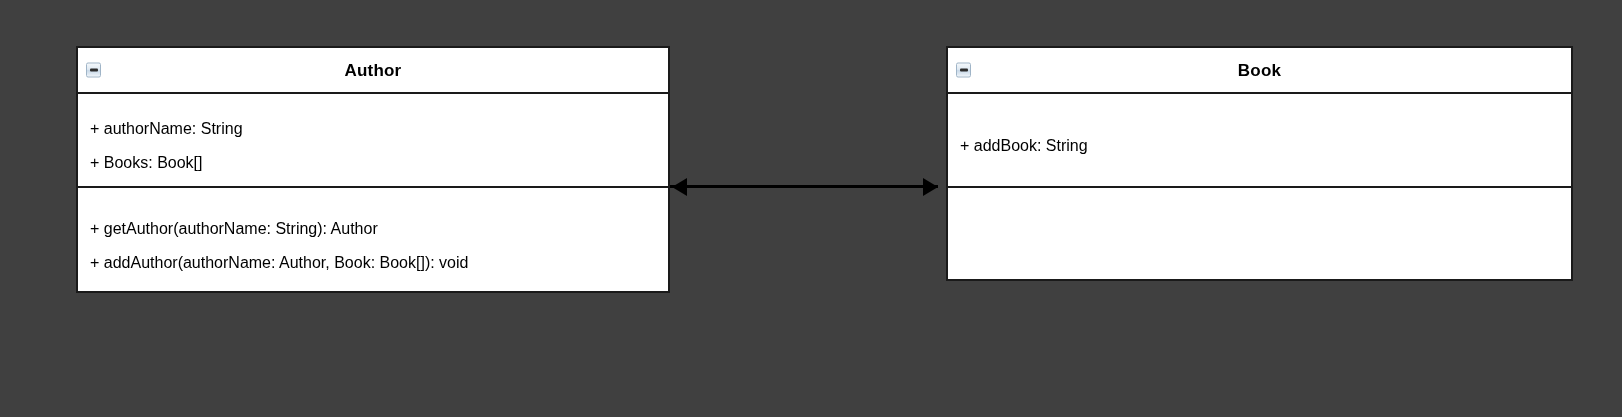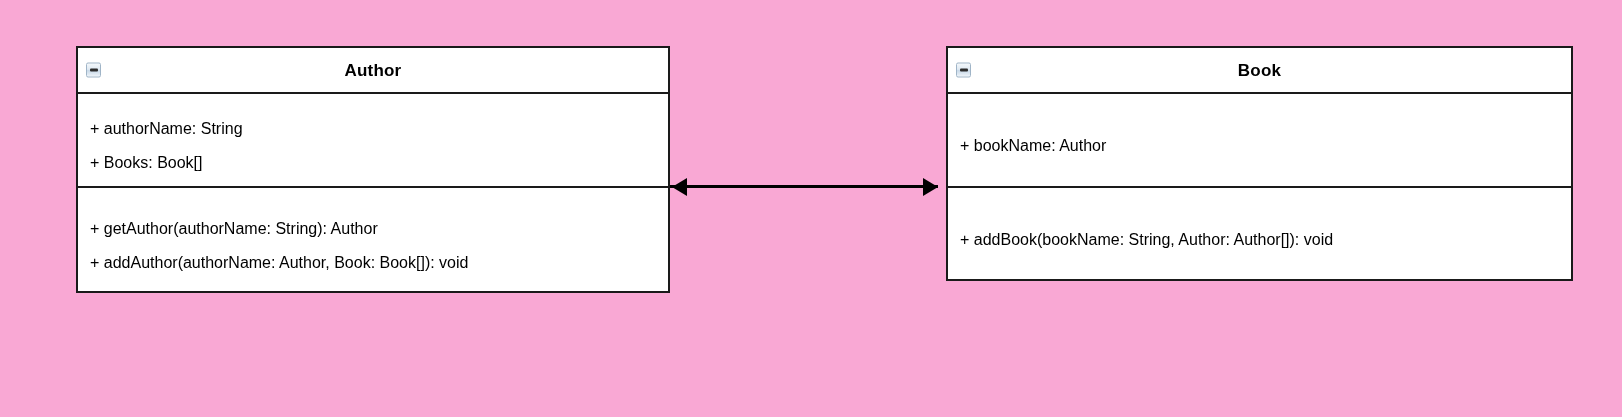--- a/index.html
+++ b/index.html
@@ -17,7 +17,7 @@
     position: relative;
     width: 1622px;
     height: 417px;
-    background: #f9a8d4;
+    background: #404040;
     overflow: hidden;
   }
 

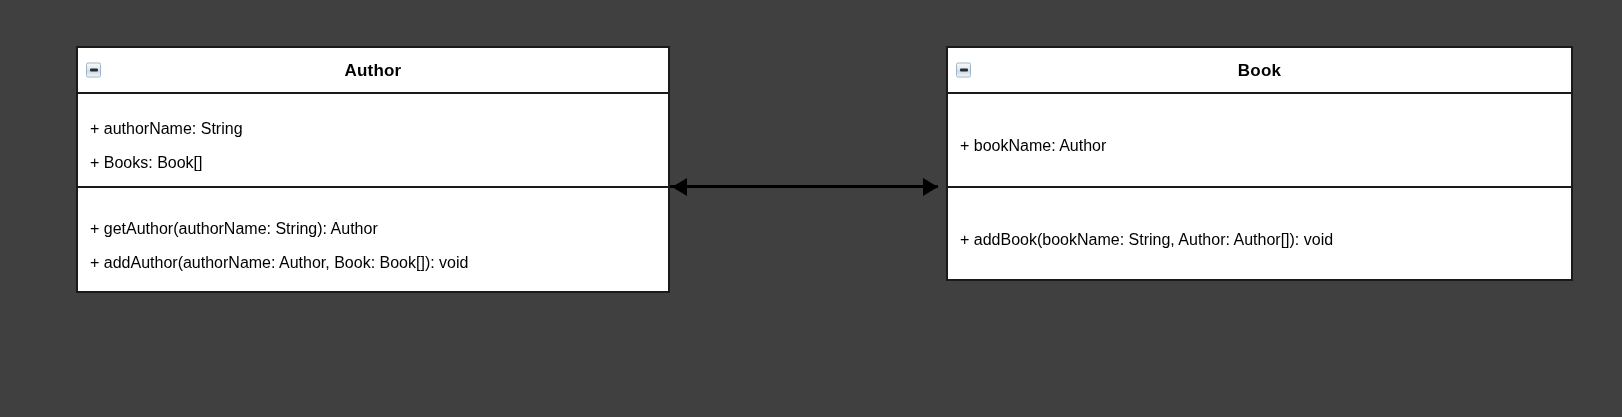--- a/index.html
+++ b/index.html
@@ -159,7 +159,7 @@
     </div>
 
     <div class="compartment attributes">
-      <div class="member">+ bookName: Author</div>
+      <div class="member">+ addBook: String</div>
     </div>
 
     <div class="compartment operations">

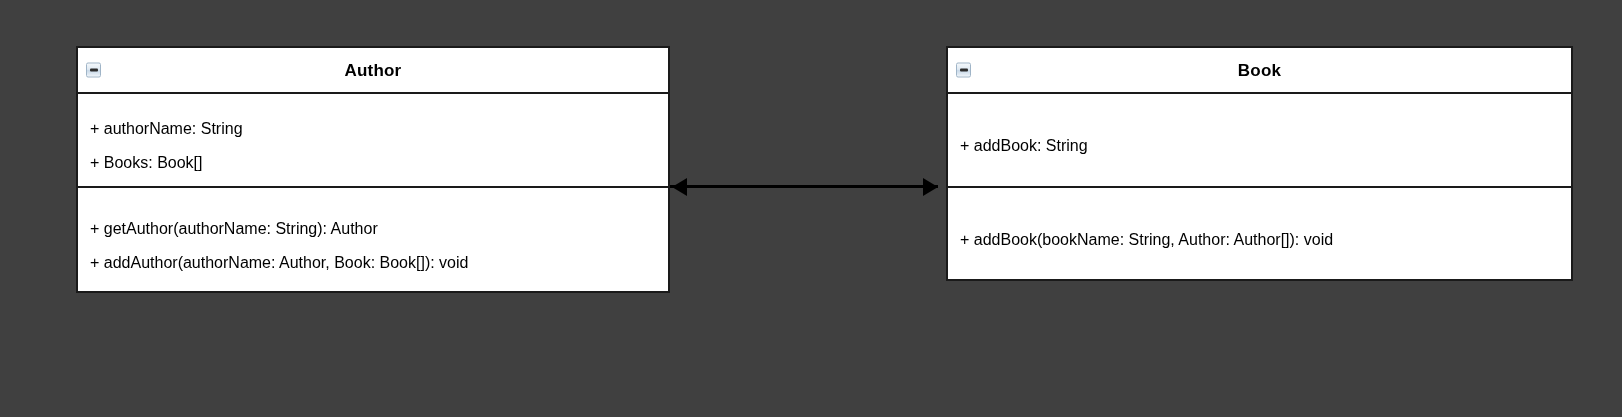--- a/index.html
+++ b/index.html
@@ -163,7 +163,6 @@
     </div>
 
     <div class="compartment operations">
-      <div class="member">+ addBook(bookName: String, Author: Author[]): void</div>
     </div>
   </div>
 

